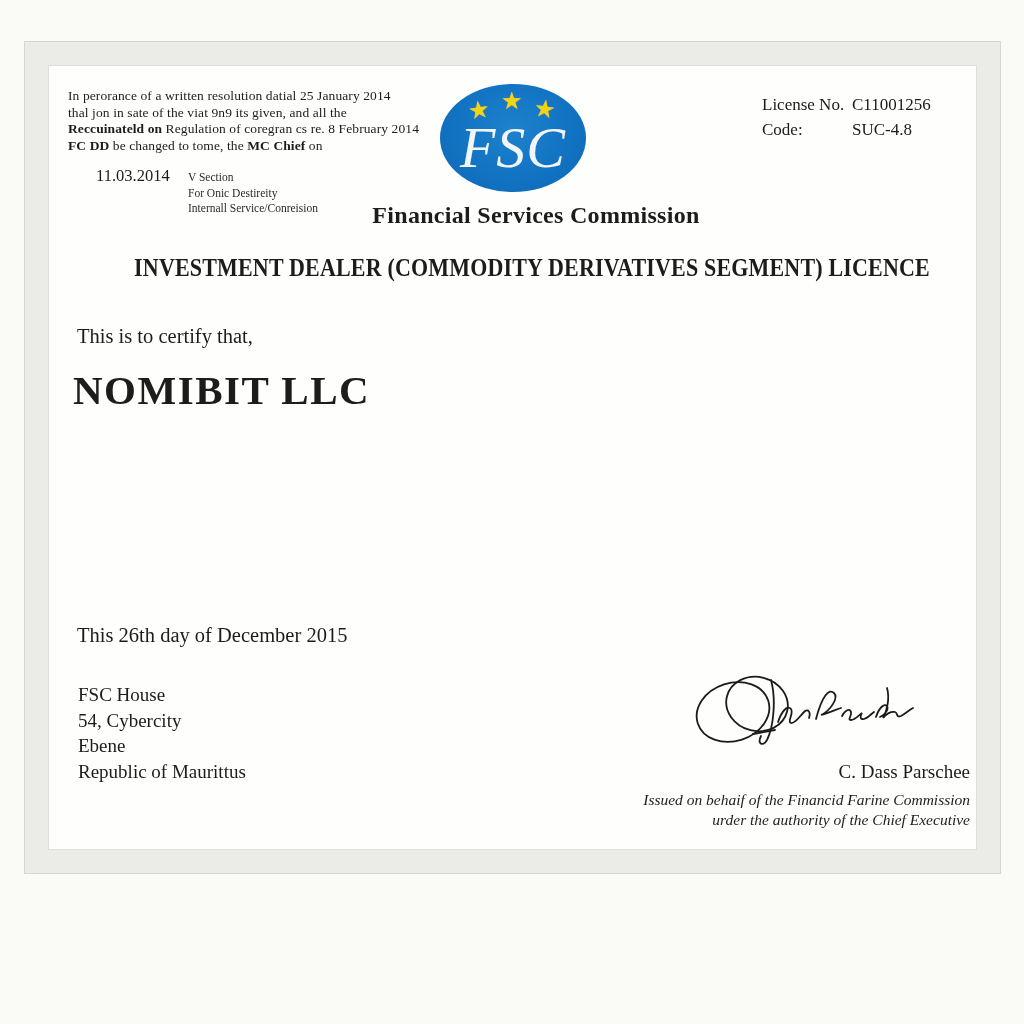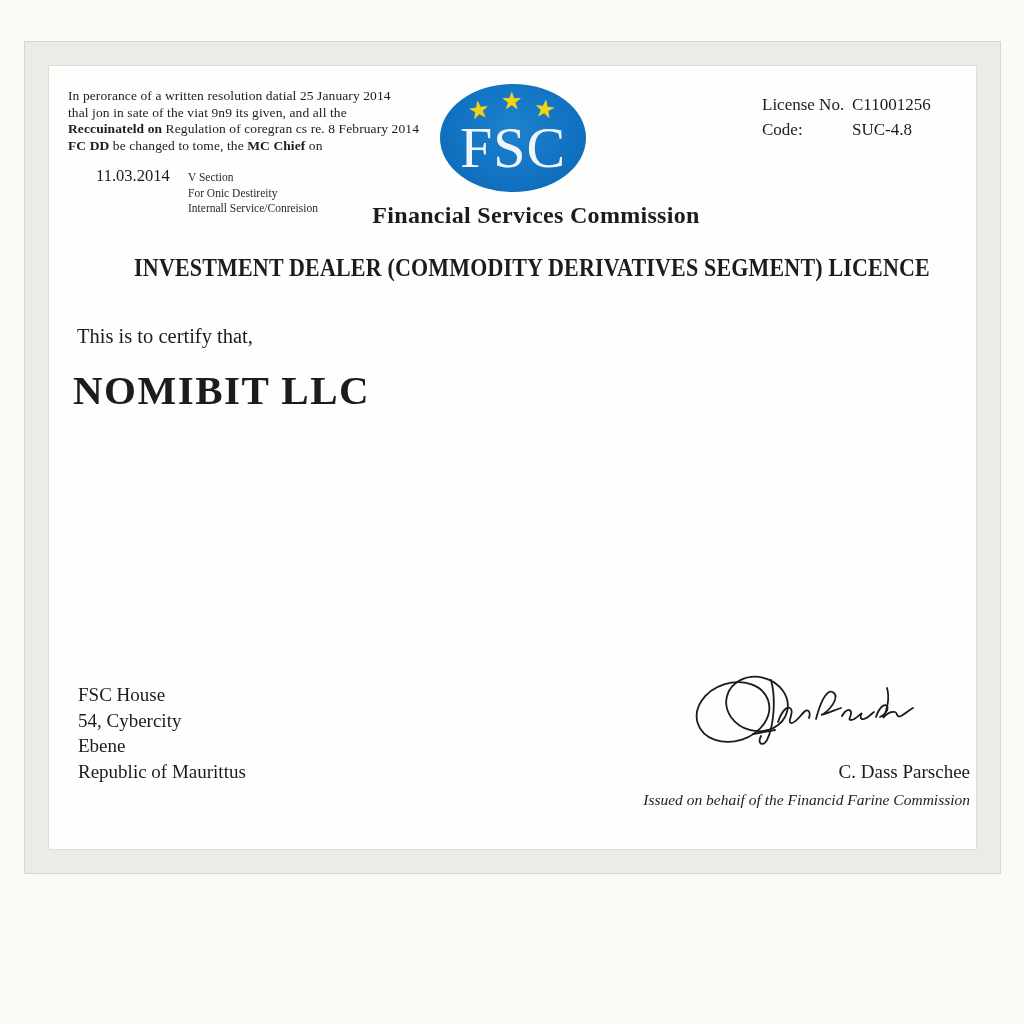--- a/index.html
+++ b/index.html
@@ -61,6 +61,7 @@
     font-size: 58px;
     color: #f2f5f8;
     letter-spacing: 1px;
+    font-style: italic;
   }
 
   .commission {

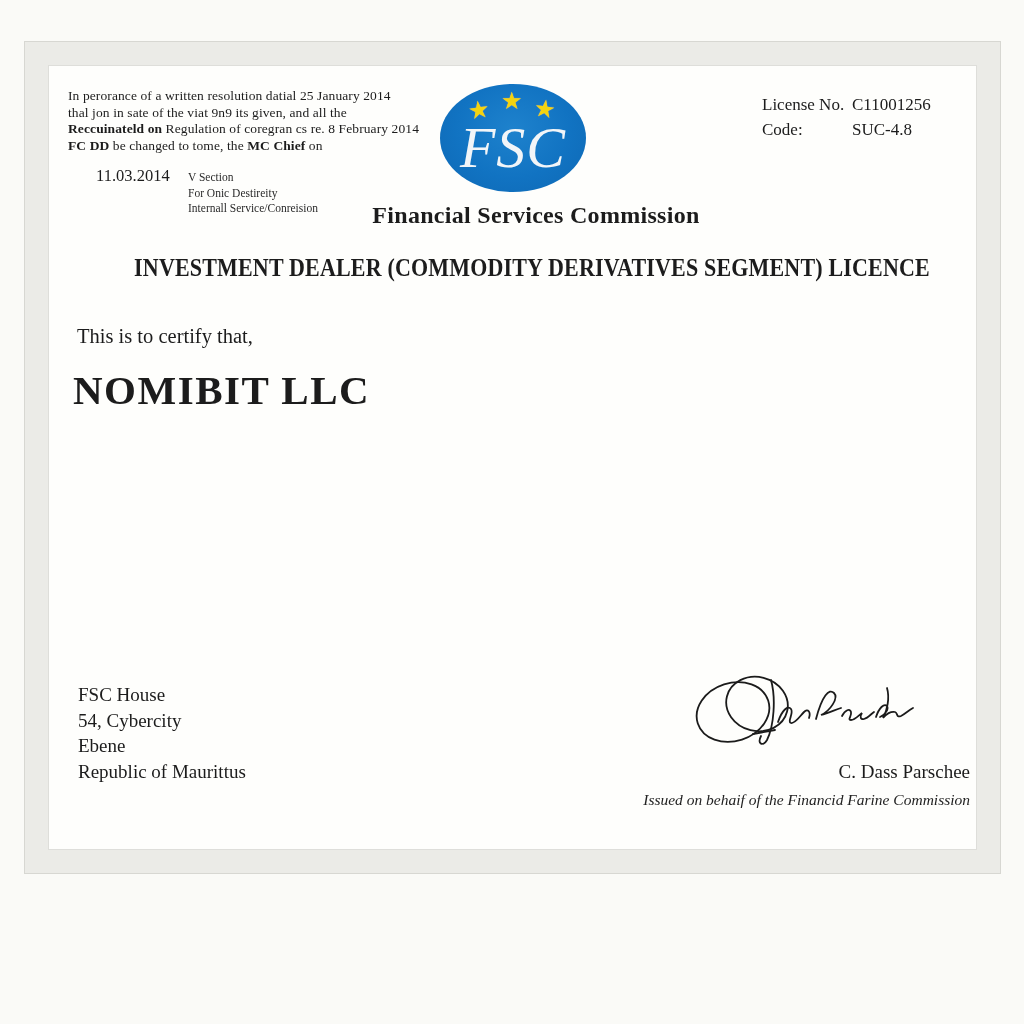--- a/index.html
+++ b/index.html
@@ -158,6 +158,7 @@
 
   <div class="abs certify">This is to certify that,</div>
   <div class="abs company">NOMIBIT LLC</div>
+  <div class="abs dated">This 26th day of December 2015</div>
 
   <div class="abs address">
     <div>FSC House</div>

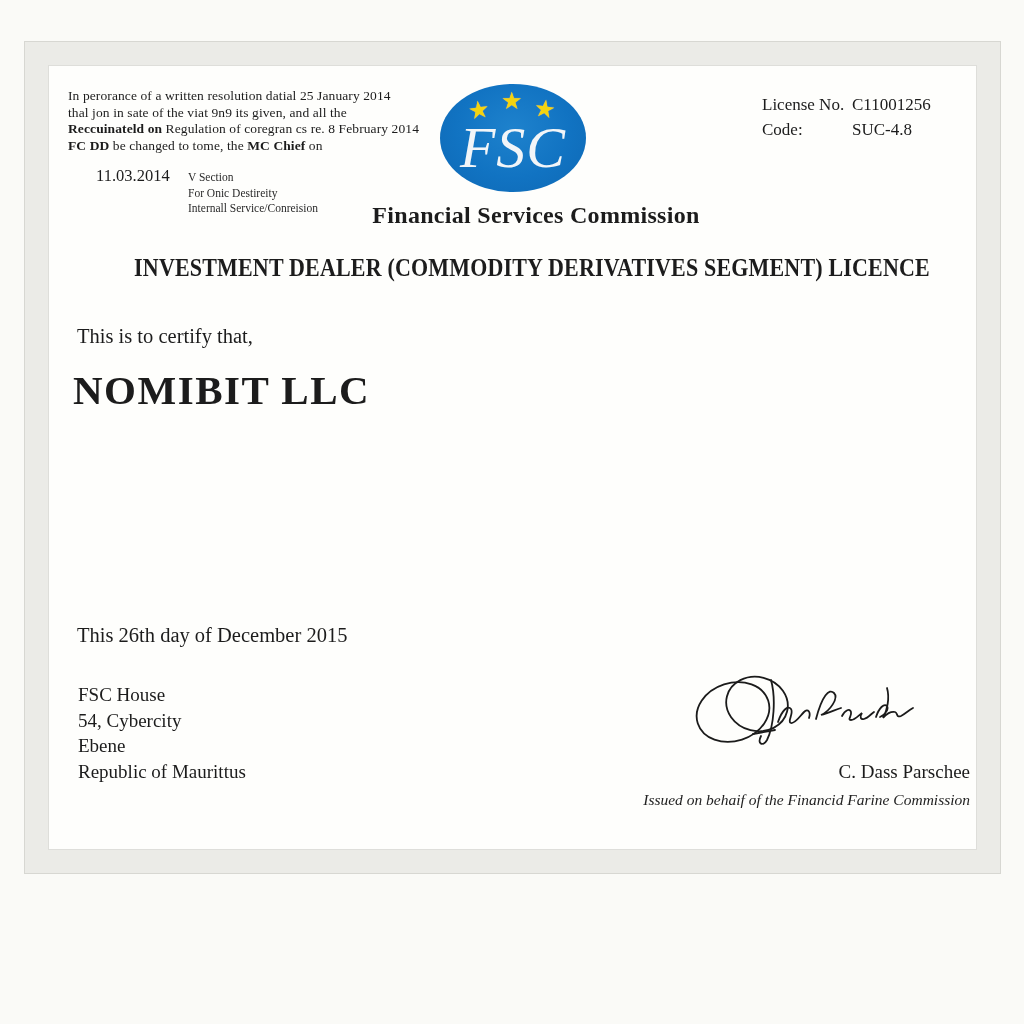--- a/index.html
+++ b/index.html
@@ -182,6 +182,7 @@
     <div class="sig-name">C. Dass Parschee</div>
     <div class="issued">
       <div>Issued on behaif of the Financid Farine Commission</div>
+      <div>urder the authority of the Chief Executive</div>
     </div>
   </div>
 </div>

